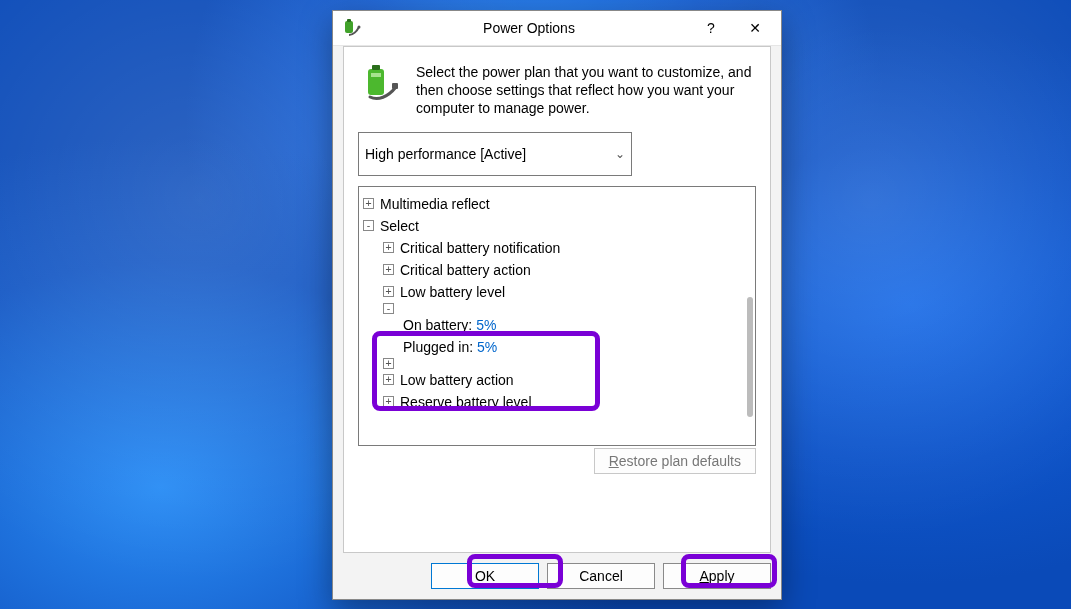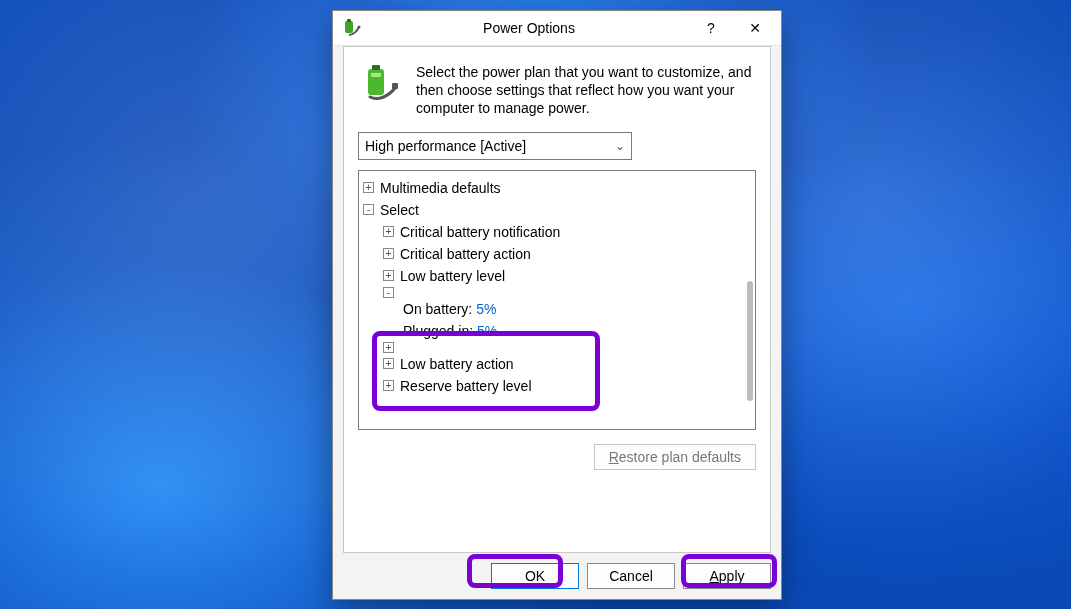--- a/index.html
+++ b/index.html
@@ -100,7 +100,7 @@
     border: 1px solid #7a7a7a;
     background: #fff;
     display:flex; align-items:center;
-    padding: 0 6px;
+    padding: 8px 6px;
     justify-content: space-between;
     font-size: 14px;
     text-align: right;

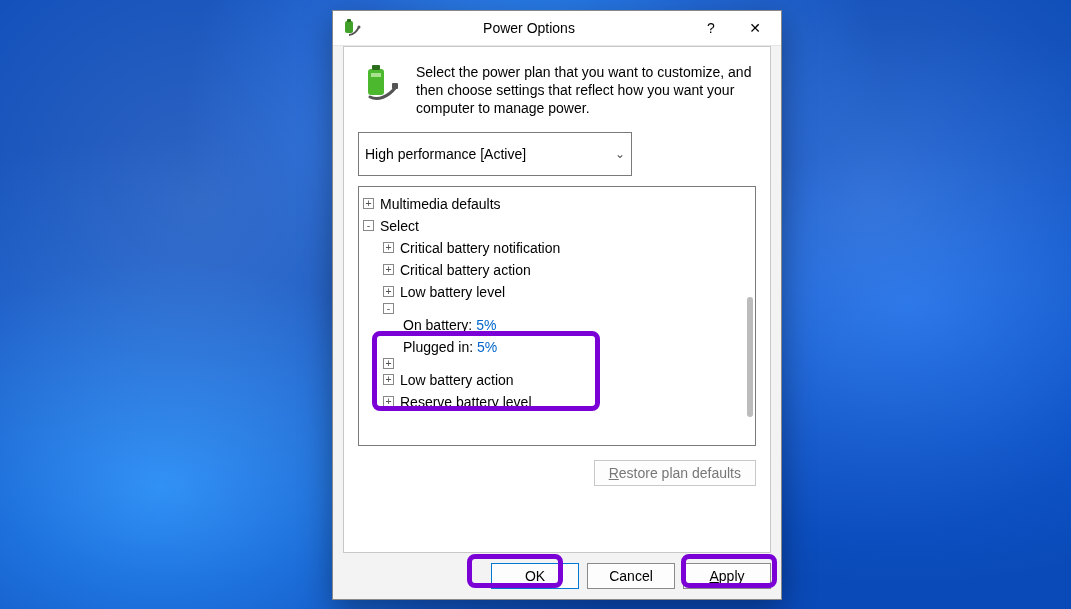--- a/index.html
+++ b/index.html
@@ -235,7 +235,7 @@
       <div class="tree">
         <div class="node ind1">
           <span class="exp">+</span>
-          <span>Multimedia defaults</span>
+          <span>Multimedia reflect</span>
         </div>
         <div class="node ind1">
           <span class="exp">-</span>

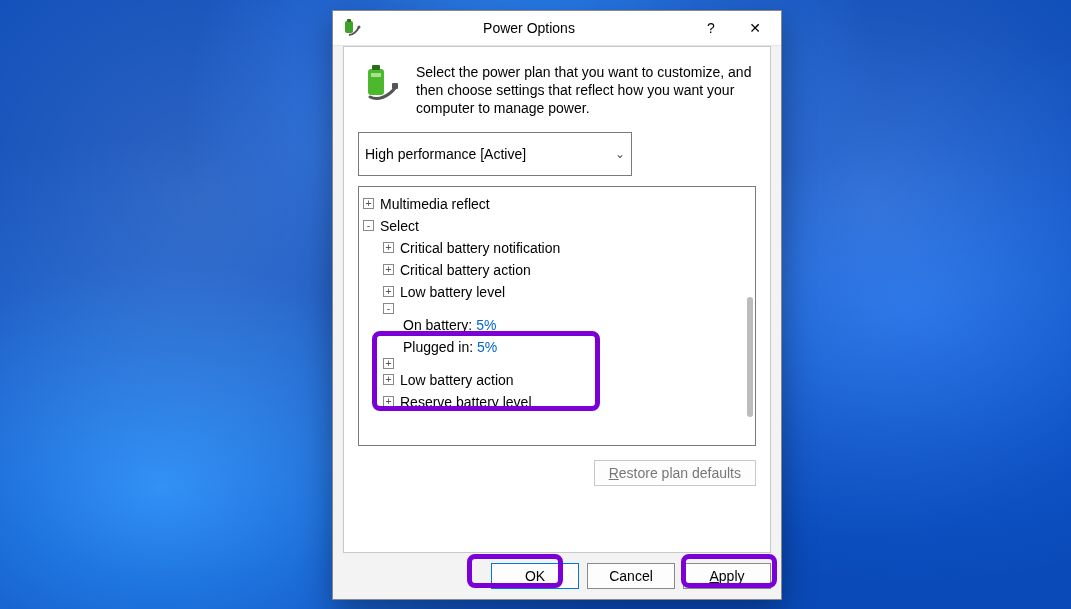--- a/index.html
+++ b/index.html
@@ -155,7 +155,7 @@
     box-sizing: border-box;
   }
 
-  .restore-row { text-align: right; margin-top: 14px; }
+  .restore-row { text-align: right; margin-top: 2px; }
   .restore-btn {
     display:inline-block;
     border: 1px solid #c8c8c8;

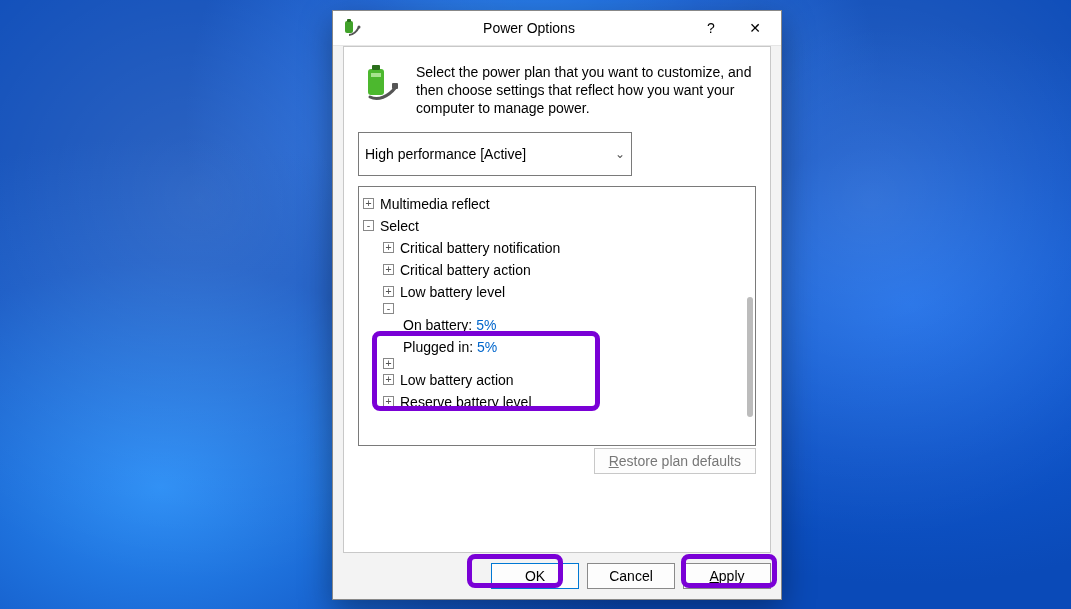--- a/index.html
+++ b/index.html
@@ -174,7 +174,7 @@
     padding: 10px 10px 10px 10px;
   }
   .dlgbtn {
-    width: 88px;
+    width: 108px;
     height: 26px;
     border: 1px solid #8a8a8a;
     background:#fdfdfd;

